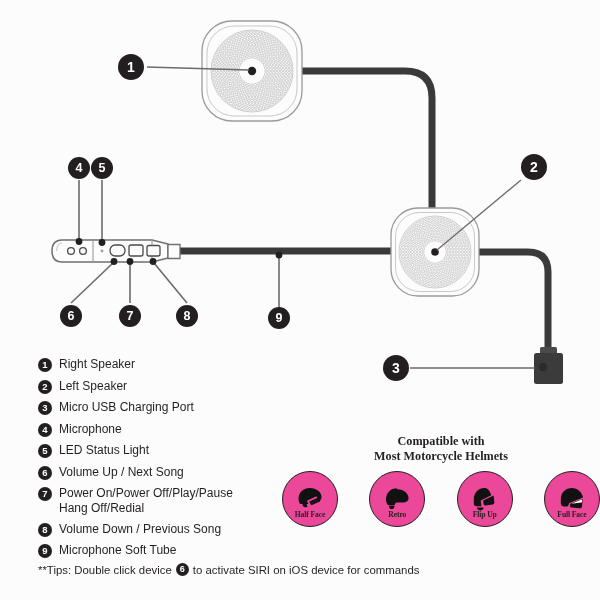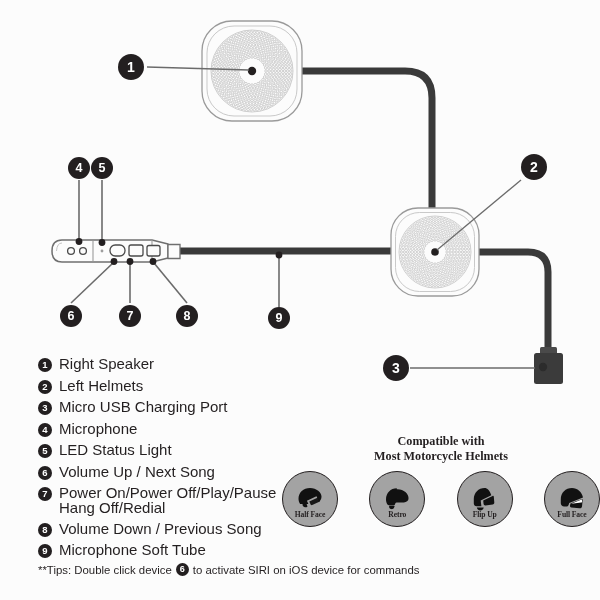--- a/index.html
+++ b/index.html
@@ -46,7 +46,7 @@
   }
   .legend-text {
     margin-left: 7px;
-    font-size: 15px;
+    font-size: 12px;
     color: #231f20;
     line-height: 14.5px;
   }

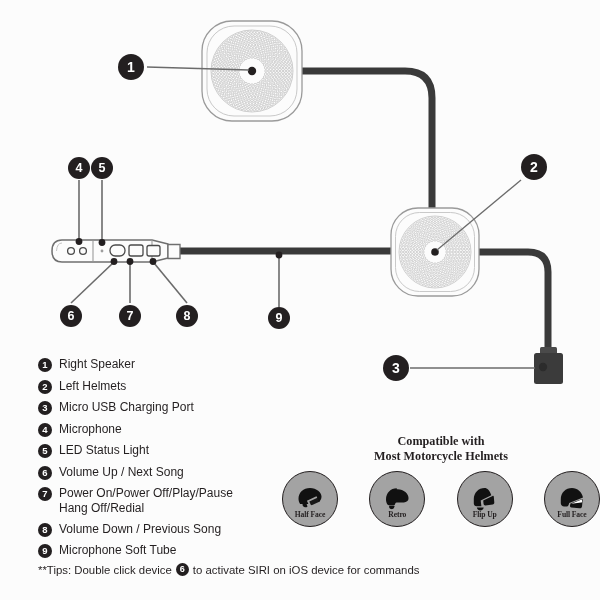--- a/index.html
+++ b/index.html
@@ -1110,7 +1110,7 @@
       </div>
       <div class="legend-row">
         <div class="legend-bullet">2</div>
-        <div class="legend-text"><span>Left Helmets</span></div>
+        <div class="legend-text"><span>Left Speaker</span></div>
       </div>
       <div class="legend-row">
         <div class="legend-bullet">3</div>

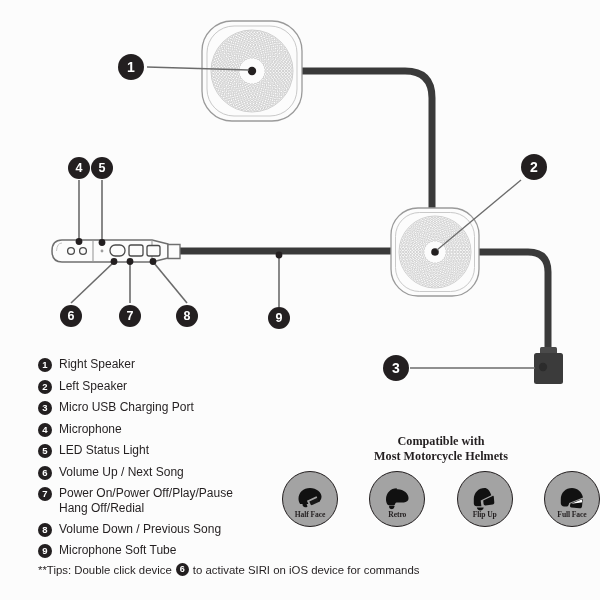--- a/index.html
+++ b/index.html
@@ -102,7 +102,7 @@
     border: 1.6px solid #231f20;
     border-radius: 50%;
     position: relative;
-    background: #a3a3a3;
+    background: #ec4899;
   }
   .badge svg {
     position: absolute;

